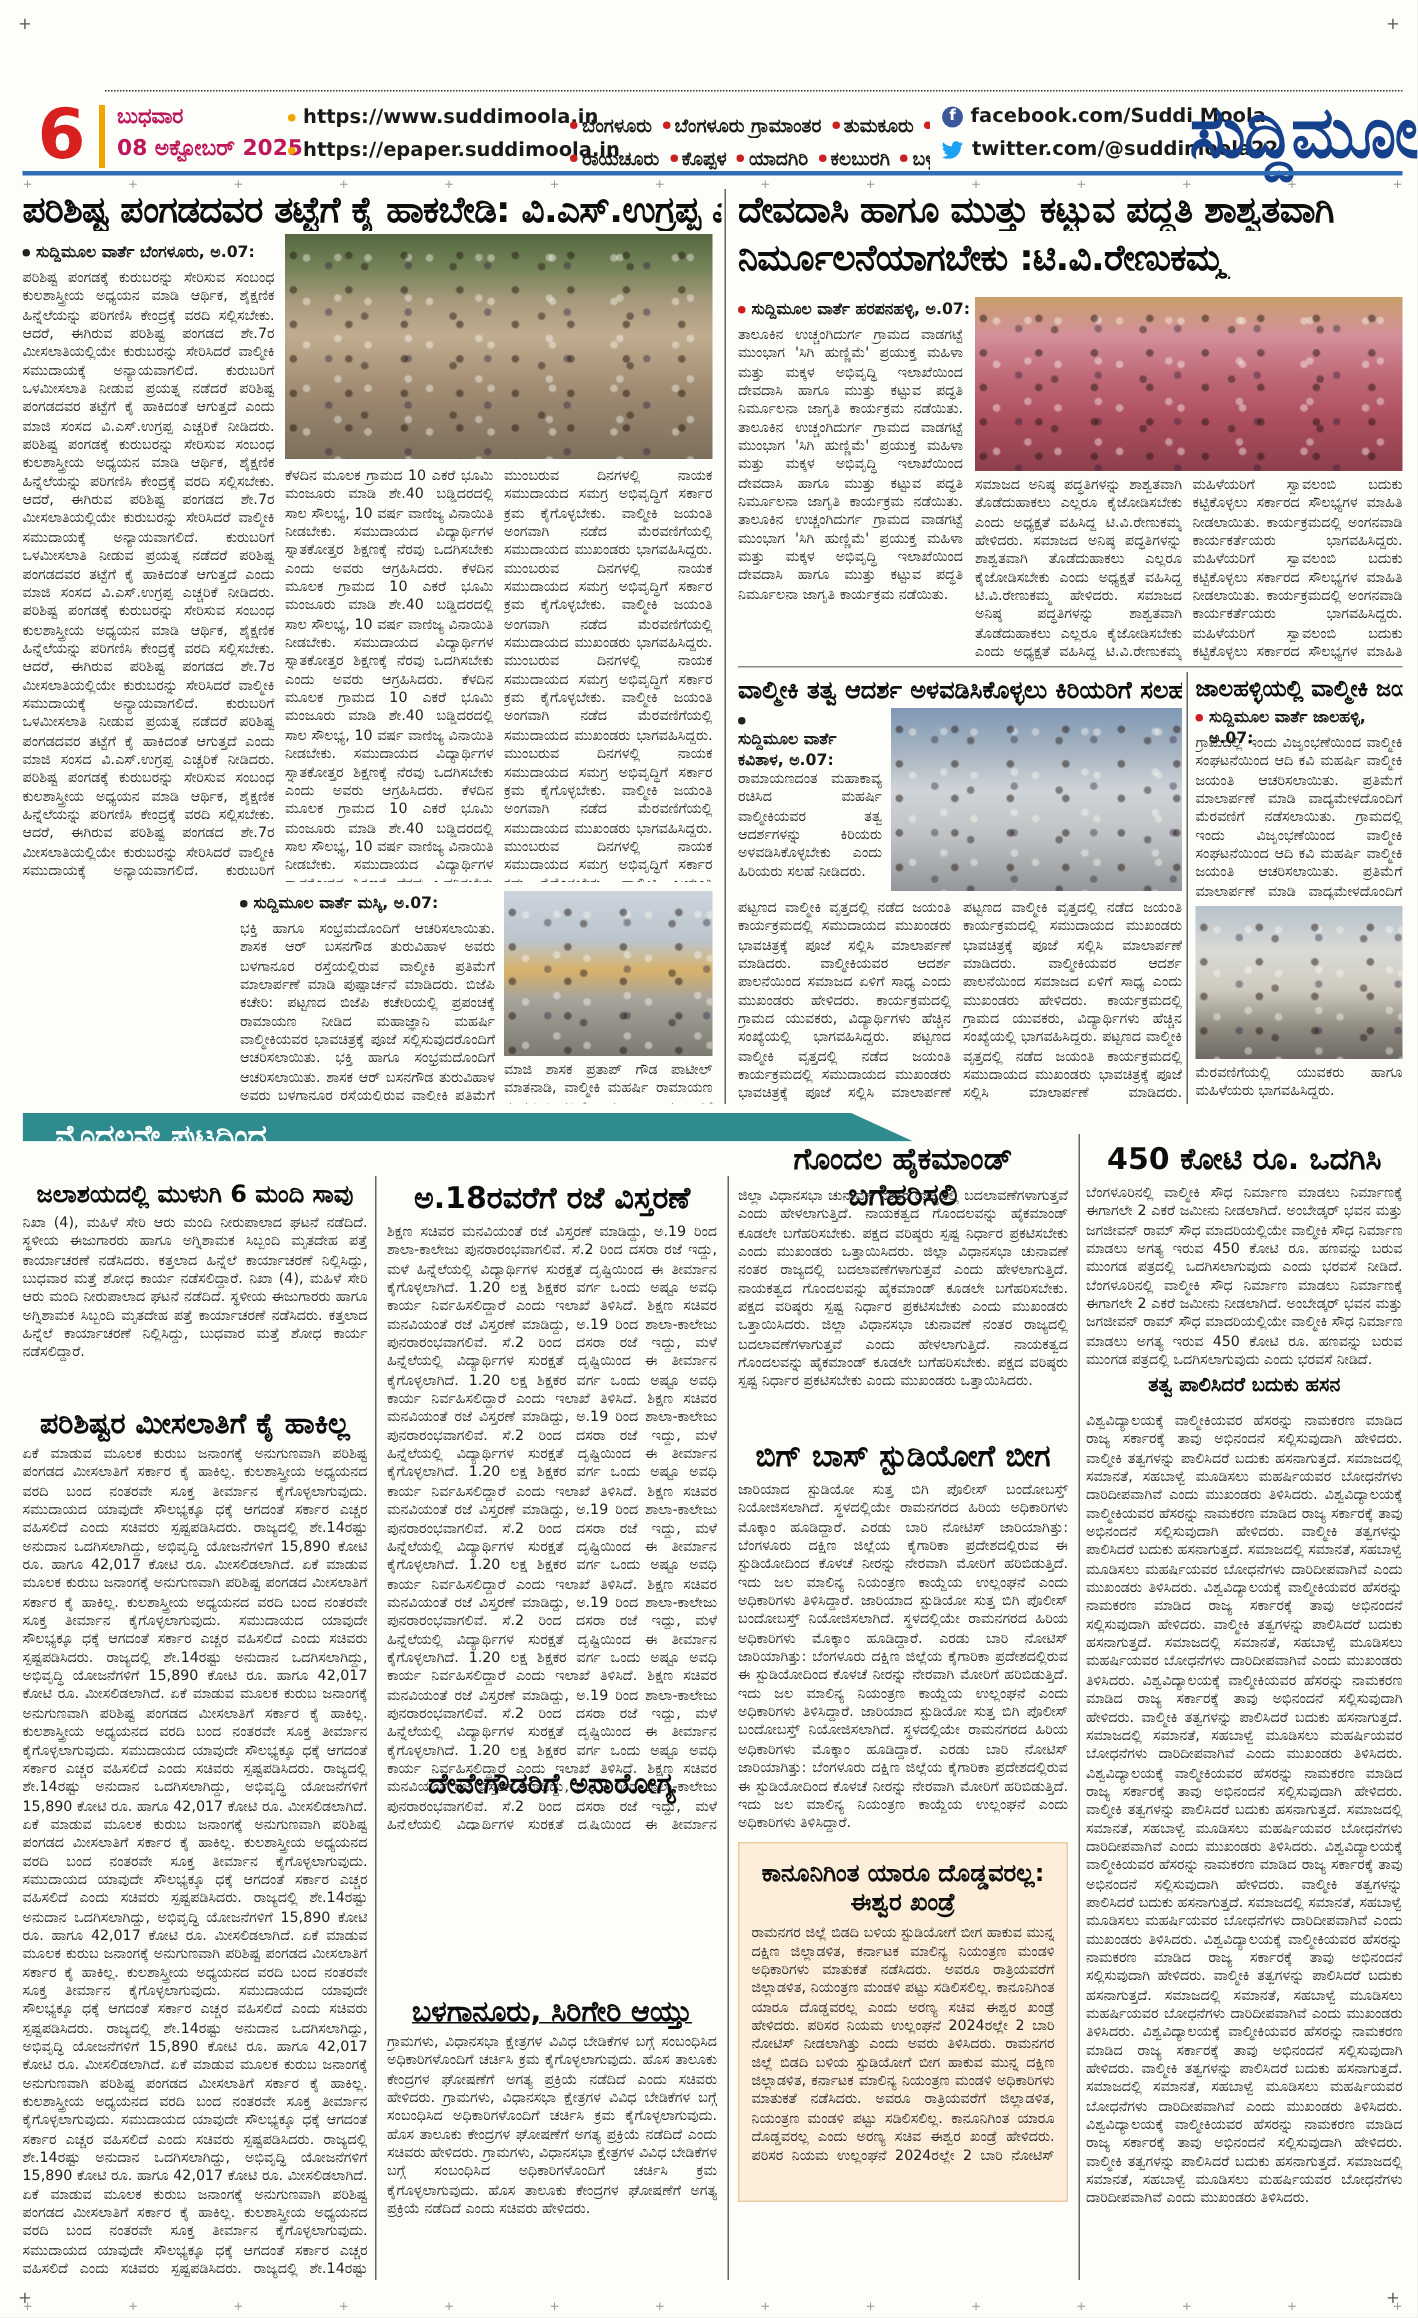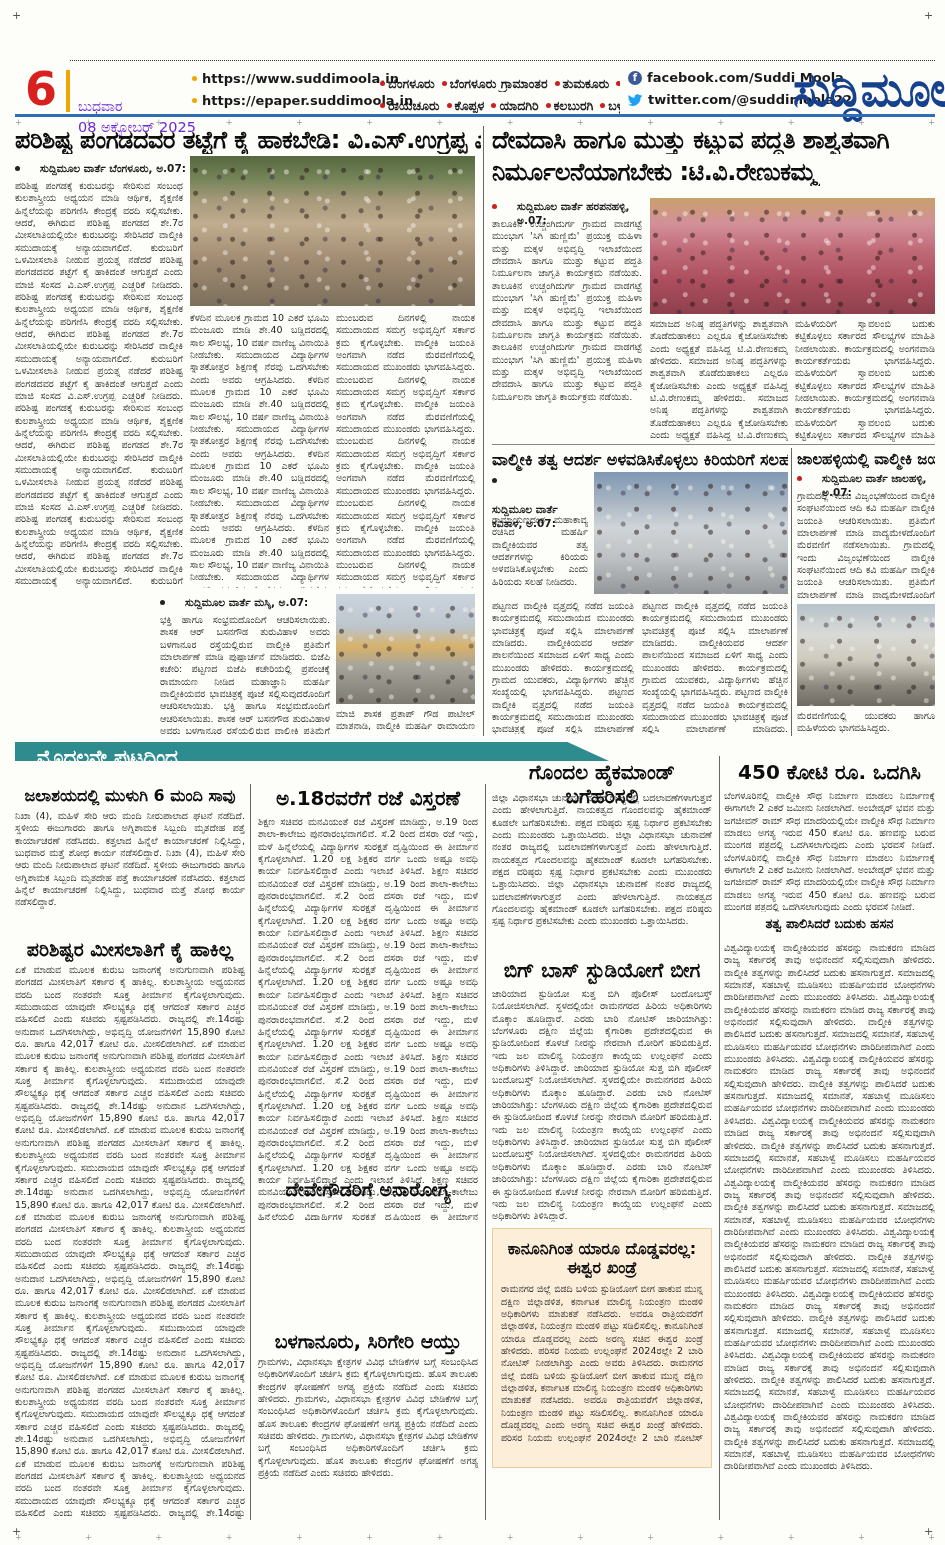--- a/index.html
+++ b/index.html
@@ -11,7 +11,7 @@
   .dotted-rule{border-top:1.5px dotted #333;}
   .pageno{font-size:46px;font-weight:bold;color:#d8201f;line-height:1;}
   .ybar{background:#f0a500;}
-  .mh-bold{font-weight:normal;color:#6d28d9;margin-top:28px;}
+  .mh-bold{font-weight:bold;color:#be185d;}
   .mh-line{display:flex;align-items:center;gap:5px;font-size:13px;font-weight:bold;}
   .dot{display:inline-block;width:5px;height:5px;border-radius:50%;flex:0 0 auto;}
   .dot-y{background:#f0a500;}

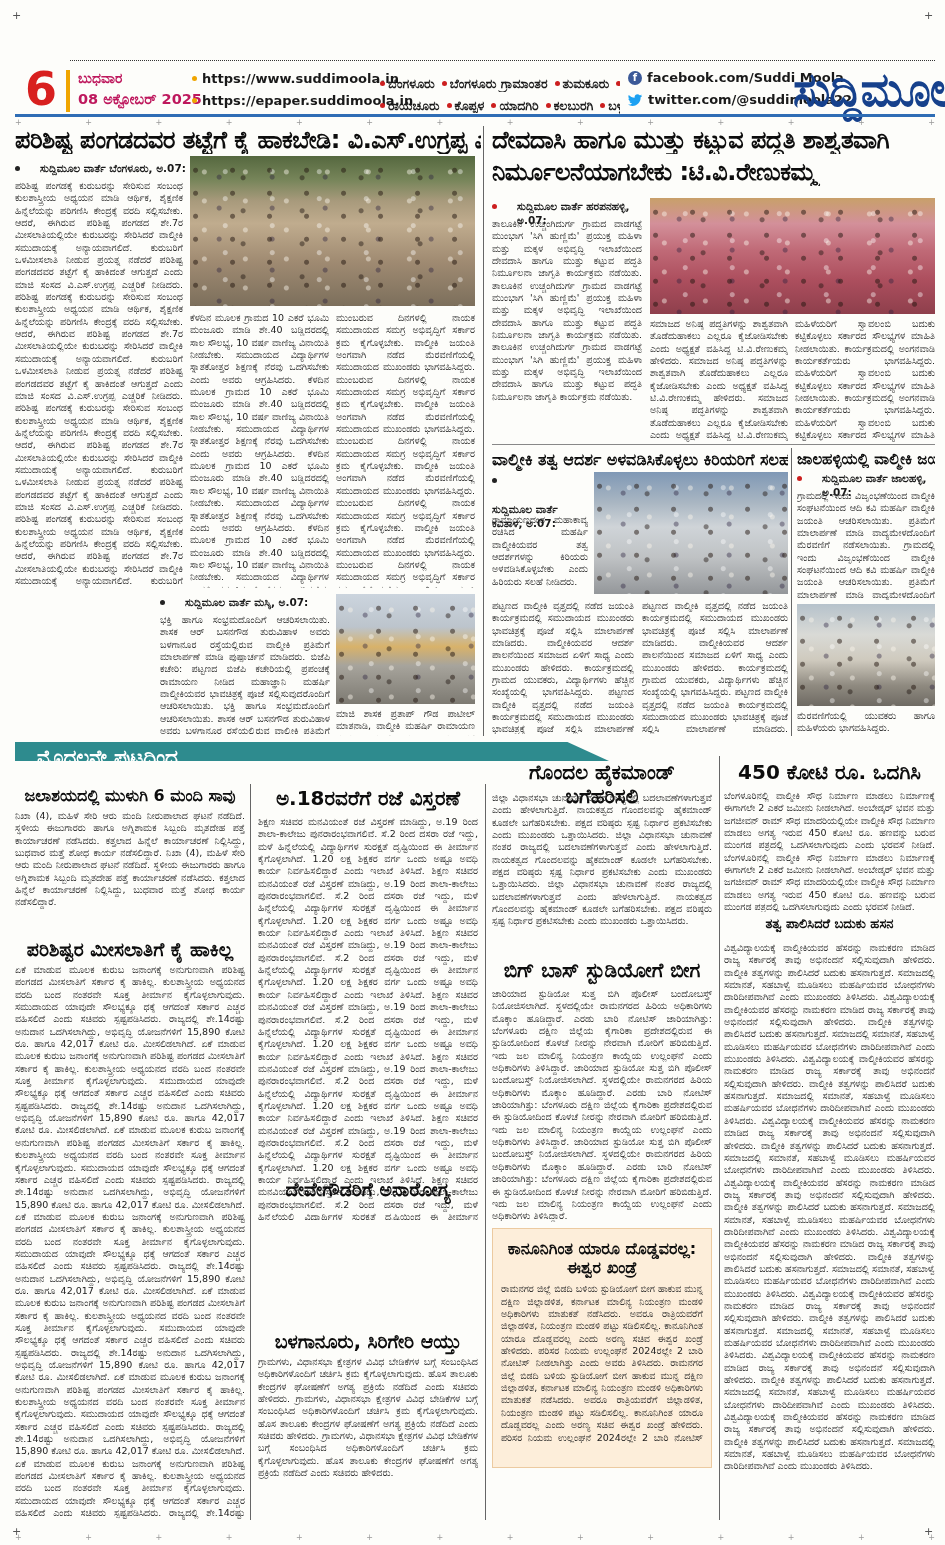--- a/index.html
+++ b/index.html
@@ -28,7 +28,7 @@
   .h-lead{font-weight:bold;color:#0d0d0d;letter-spacing:-0.5px;line-height:1.18;}
   .h-sub{font-weight:bold;color:#0d0d0d;line-height:1.3;}
   .h-col{font-weight:bold;color:#0d0d0d;text-align:center;line-height:1.2;}
-  .byline{display:flex;align-items:flex-start;gap:20px;font-size:10.5px;font-weight:bold;line-height:1.3;}
+  .byline{display:flex;align-items:flex-start;gap:4px;font-size:10.5px;font-weight:bold;line-height:1.3;}
   .body{font-size:9.5px;line-height:1.3;text-align:justify;overflow:hidden;color:#222;}
   .vrule{background:#666;width:1px;}
   .hrule{background:#888;height:1px;}

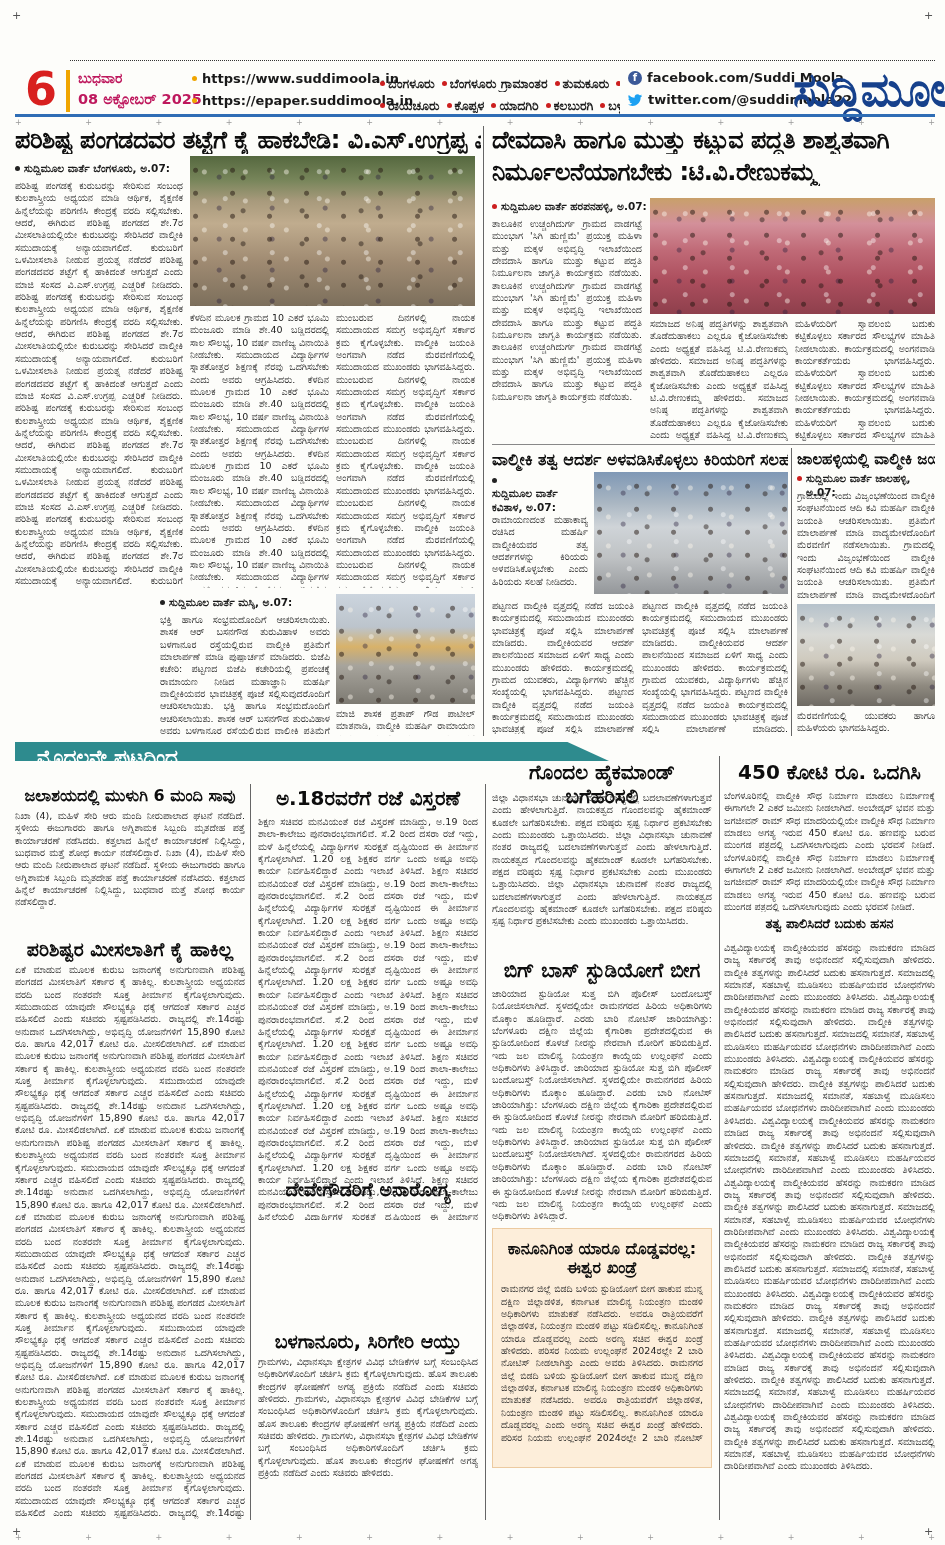--- a/index.html
+++ b/index.html
@@ -209,7 +209,7 @@
   <div class="abs h-col" style="left:258px;top:786px;width:220px;font-size:20px;">ಅ.18ರವರೆಗೆ ರಜೆ ವಿಸ್ತರಣೆ</div>
   <div class="abs body" style="left:258px;top:816px;width:220px;height:404px;">ಶಿಕ್ಷಣ ಸಚಿವರ ಮನವಿಯಂತೆ ರಜೆ ವಿಸ್ತರಣೆ ಮಾಡಿದ್ದು, ಅ.19 ರಿಂದ ಶಾಲಾ-ಕಾಲೇಜು ಪುನರಾರಂಭವಾಗಲಿವೆ. ಸೆ.2 ರಿಂದ ದಸರಾ ರಜೆ ಇದ್ದು, ಮಳೆ ಹಿನ್ನೆಲೆಯಲ್ಲಿ ವಿದ್ಯಾರ್ಥಿಗಳ ಸುರಕ್ಷತೆ ದೃಷ್ಟಿಯಿಂದ ಈ ತೀರ್ಮಾನ ಕೈಗೊಳ್ಳಲಾಗಿದೆ. 1.20 ಲಕ್ಷ ಶಿಕ್ಷಕರ ವರ್ಗ ಒಂದು ಅಷ್ಟೂ ಅವಧಿ ಕಾರ್ಯ ನಿರ್ವಹಿಸಲಿದ್ದಾರೆ ಎಂದು ಇಲಾಖೆ ತಿಳಿಸಿದೆ. ಶಿಕ್ಷಣ ಸಚಿವರ ಮನವಿಯಂತೆ ರಜೆ ವಿಸ್ತರಣೆ ಮಾಡಿದ್ದು, ಅ.19 ರಿಂದ ಶಾಲಾ-ಕಾಲೇಜು ಪುನರಾರಂಭವಾಗಲಿವೆ. ಸೆ.2 ರಿಂದ ದಸರಾ ರಜೆ ಇದ್ದು, ಮಳೆ ಹಿನ್ನೆಲೆಯಲ್ಲಿ ವಿದ್ಯಾರ್ಥಿಗಳ ಸುರಕ್ಷತೆ ದೃಷ್ಟಿಯಿಂದ ಈ ತೀರ್ಮಾನ ಕೈಗೊಳ್ಳಲಾಗಿದೆ. 1.20 ಲಕ್ಷ ಶಿಕ್ಷಕರ ವರ್ಗ ಒಂದು ಅಷ್ಟೂ ಅವಧಿ ಕಾರ್ಯ ನಿರ್ವಹಿಸಲಿದ್ದಾರೆ ಎಂದು ಇಲಾಖೆ ತಿಳಿಸಿದೆ. ಶಿಕ್ಷಣ ಸಚಿವರ ಮನವಿಯಂತೆ ರಜೆ ವಿಸ್ತರಣೆ ಮಾಡಿದ್ದು, ಅ.19 ರಿಂದ ಶಾಲಾ-ಕಾಲೇಜು ಪುನರಾರಂಭವಾಗಲಿವೆ. ಸೆ.2 ರಿಂದ ದಸರಾ ರಜೆ ಇದ್ದು, ಮಳೆ ಹಿನ್ನೆಲೆಯಲ್ಲಿ ವಿದ್ಯಾರ್ಥಿಗಳ ಸುರಕ್ಷತೆ ದೃಷ್ಟಿಯಿಂದ ಈ ತೀರ್ಮಾನ ಕೈಗೊಳ್ಳಲಾಗಿದೆ. 1.20 ಲಕ್ಷ ಶಿಕ್ಷಕರ ವರ್ಗ ಒಂದು ಅಷ್ಟೂ ಅವಧಿ ಕಾರ್ಯ ನಿರ್ವಹಿಸಲಿದ್ದಾರೆ ಎಂದು ಇಲಾಖೆ ತಿಳಿಸಿದೆ. ಶಿಕ್ಷಣ ಸಚಿವರ ಮನವಿಯಂತೆ ರಜೆ ವಿಸ್ತರಣೆ ಮಾಡಿದ್ದು, ಅ.19 ರಿಂದ ಶಾಲಾ-ಕಾಲೇಜು ಪುನರಾರಂಭವಾಗಲಿವೆ. ಸೆ.2 ರಿಂದ ದಸರಾ ರಜೆ ಇದ್ದು, ಮಳೆ ಹಿನ್ನೆಲೆಯಲ್ಲಿ ವಿದ್ಯಾರ್ಥಿಗಳ ಸುರಕ್ಷತೆ ದೃಷ್ಟಿಯಿಂದ ಈ ತೀರ್ಮಾನ ಕೈಗೊಳ್ಳಲಾಗಿದೆ. 1.20 ಲಕ್ಷ ಶಿಕ್ಷಕರ ವರ್ಗ ಒಂದು ಅಷ್ಟೂ ಅವಧಿ ಕಾರ್ಯ ನಿರ್ವಹಿಸಲಿದ್ದಾರೆ ಎಂದು ಇಲಾಖೆ ತಿಳಿಸಿದೆ. ಶಿಕ್ಷಣ ಸಚಿವರ ಮನವಿಯಂತೆ ರಜೆ ವಿಸ್ತರಣೆ ಮಾಡಿದ್ದು, ಅ.19 ರಿಂದ ಶಾಲಾ-ಕಾಲೇಜು ಪುನರಾರಂಭವಾಗಲಿವೆ. ಸೆ.2 ರಿಂದ ದಸರಾ ರಜೆ ಇದ್ದು, ಮಳೆ ಹಿನ್ನೆಲೆಯಲ್ಲಿ ವಿದ್ಯಾರ್ಥಿಗಳ ಸುರಕ್ಷತೆ ದೃಷ್ಟಿಯಿಂದ ಈ ತೀರ್ಮಾನ ಕೈಗೊಳ್ಳಲಾಗಿದೆ. 1.20 ಲಕ್ಷ ಶಿಕ್ಷಕರ ವರ್ಗ ಒಂದು ಅಷ್ಟೂ ಅವಧಿ ಕಾರ್ಯ ನಿರ್ವಹಿಸಲಿದ್ದಾರೆ ಎಂದು ಇಲಾಖೆ ತಿಳಿಸಿದೆ. ಶಿಕ್ಷಣ ಸಚಿವರ ಮನವಿಯಂತೆ ರಜೆ ವಿಸ್ತರಣೆ ಮಾಡಿದ್ದು, ಅ.19 ರಿಂದ ಶಾಲಾ-ಕಾಲೇಜು ಪುನರಾರಂಭವಾಗಲಿವೆ. ಸೆ.2 ರಿಂದ ದಸರಾ ರಜೆ ಇದ್ದು, ಮಳೆ ಹಿನ್ನೆಲೆಯಲ್ಲಿ ವಿದ್ಯಾರ್ಥಿಗಳ ಸುರಕ್ಷತೆ ದೃಷ್ಟಿಯಿಂದ ಈ ತೀರ್ಮಾನ ಕೈಗೊಳ್ಳಲಾಗಿದೆ. 1.20 ಲಕ್ಷ ಶಿಕ್ಷಕರ ವರ್ಗ ಒಂದು ಅಷ್ಟೂ ಅವಧಿ ಕಾರ್ಯ ನಿರ್ವಹಿಸಲಿದ್ದಾರೆ ಎಂದು ಇಲಾಖೆ ತಿಳಿಸಿದೆ. ಶಿಕ್ಷಣ ಸಚಿವರ ಮನವಿಯಂತೆ ರಜೆ ವಿಸ್ತರಣೆ ಮಾಡಿದ್ದು, ಅ.19 ರಿಂದ ಶಾಲಾ-ಕಾಲೇಜು ಪುನರಾರಂಭವಾಗಲಿವೆ. ಸೆ.2 ರಿಂದ ದಸರಾ ರಜೆ ಇದ್ದು, ಮಳೆ ಹಿನ್ನೆಲೆಯಲ್ಲಿ ವಿದ್ಯಾರ್ಥಿಗಳ ಸುರಕ್ಷತೆ ದೃಷ್ಟಿಯಿಂದ ಈ ತೀರ್ಮಾನ ಕೈಗೊಳ್ಳಲಾಗಿದೆ. 1.20 ಲಕ್ಷ ಶಿಕ್ಷಕರ ವರ್ಗ ಒಂದು ಅಷ್ಟೂ ಅವಧಿ ಕಾರ್ಯ ನಿರ್ವಹಿಸಲಿದ್ದಾರೆ ಎಂದು ಇಲಾಖೆ ತಿಳಿಸಿದೆ.</div>
   <div class="abs h-col" style="left:258px;top:1178px;width:220px;font-size:19px;">ದೇವೇಗೌಡರಿಗೆ ಅನಾರೋಗ್ಯ</div>
-  <div class="abs h-col" style="left:258px;top:1330px;width:220px;font-size:19px;">ಬಳಗಾನೂರು, ಸಿರಿಗೇರಿ ಆಯ್ತು</div>
+  <div class="abs h-col" style="left:258px;top:1330px;width:220px;font-size:19px;text-decoration:underline;">ಬಳಗಾನೂರು, ಸಿರಿಗೇರಿ ಆಯ್ತು</div>
   <div class="abs body" style="left:258px;top:1356px;width:220px;height:160px;">ಗ್ರಾಮಗಳು, ವಿಧಾನಸಭಾ ಕ್ಷೇತ್ರಗಳ ವಿವಿಧ ಬೇಡಿಕೆಗಳ ಬಗ್ಗೆ ಸಂಬಂಧಿಸಿದ ಅಧಿಕಾರಿಗಳೊಂದಿಗೆ ಚರ್ಚಿಸಿ ಕ್ರಮ ಕೈಗೊಳ್ಳಲಾಗುವುದು. ಹೊಸ ತಾಲೂಕು ಕೇಂದ್ರಗಳ ಘೋಷಣೆಗೆ ಅಗತ್ಯ ಪ್ರಕ್ರಿಯೆ ನಡೆದಿದೆ ಎಂದು ಸಚಿವರು ಹೇಳಿದರು. ಗ್ರಾಮಗಳು, ವಿಧಾನಸಭಾ ಕ್ಷೇತ್ರಗಳ ವಿವಿಧ ಬೇಡಿಕೆಗಳ ಬಗ್ಗೆ ಸಂಬಂಧಿಸಿದ ಅಧಿಕಾರಿಗಳೊಂದಿಗೆ ಚರ್ಚಿಸಿ ಕ್ರಮ ಕೈಗೊಳ್ಳಲಾಗುವುದು. ಹೊಸ ತಾಲೂಕು ಕೇಂದ್ರಗಳ ಘೋಷಣೆಗೆ ಅಗತ್ಯ ಪ್ರಕ್ರಿಯೆ ನಡೆದಿದೆ ಎಂದು ಸಚಿವರು ಹೇಳಿದರು. ಗ್ರಾಮಗಳು, ವಿಧಾನಸಭಾ ಕ್ಷೇತ್ರಗಳ ವಿವಿಧ ಬೇಡಿಕೆಗಳ ಬಗ್ಗೆ ಸಂಬಂಧಿಸಿದ ಅಧಿಕಾರಿಗಳೊಂದಿಗೆ ಚರ್ಚಿಸಿ ಕ್ರಮ ಕೈಗೊಳ್ಳಲಾಗುವುದು. ಹೊಸ ತಾಲೂಕು ಕೇಂದ್ರಗಳ ಘೋಷಣೆಗೆ ಅಗತ್ಯ ಪ್ರಕ್ರಿಯೆ ನಡೆದಿದೆ ಎಂದು ಸಚಿವರು ಹೇಳಿದರು.</div>
 
   <div class="abs h-col" style="left:492px;top:760px;width:220px;font-size:20px;">ಗೊಂದಲ ಹೈಕಮಾಂಡ್ ಬಗೆಹರಿಸಲಿ</div>

